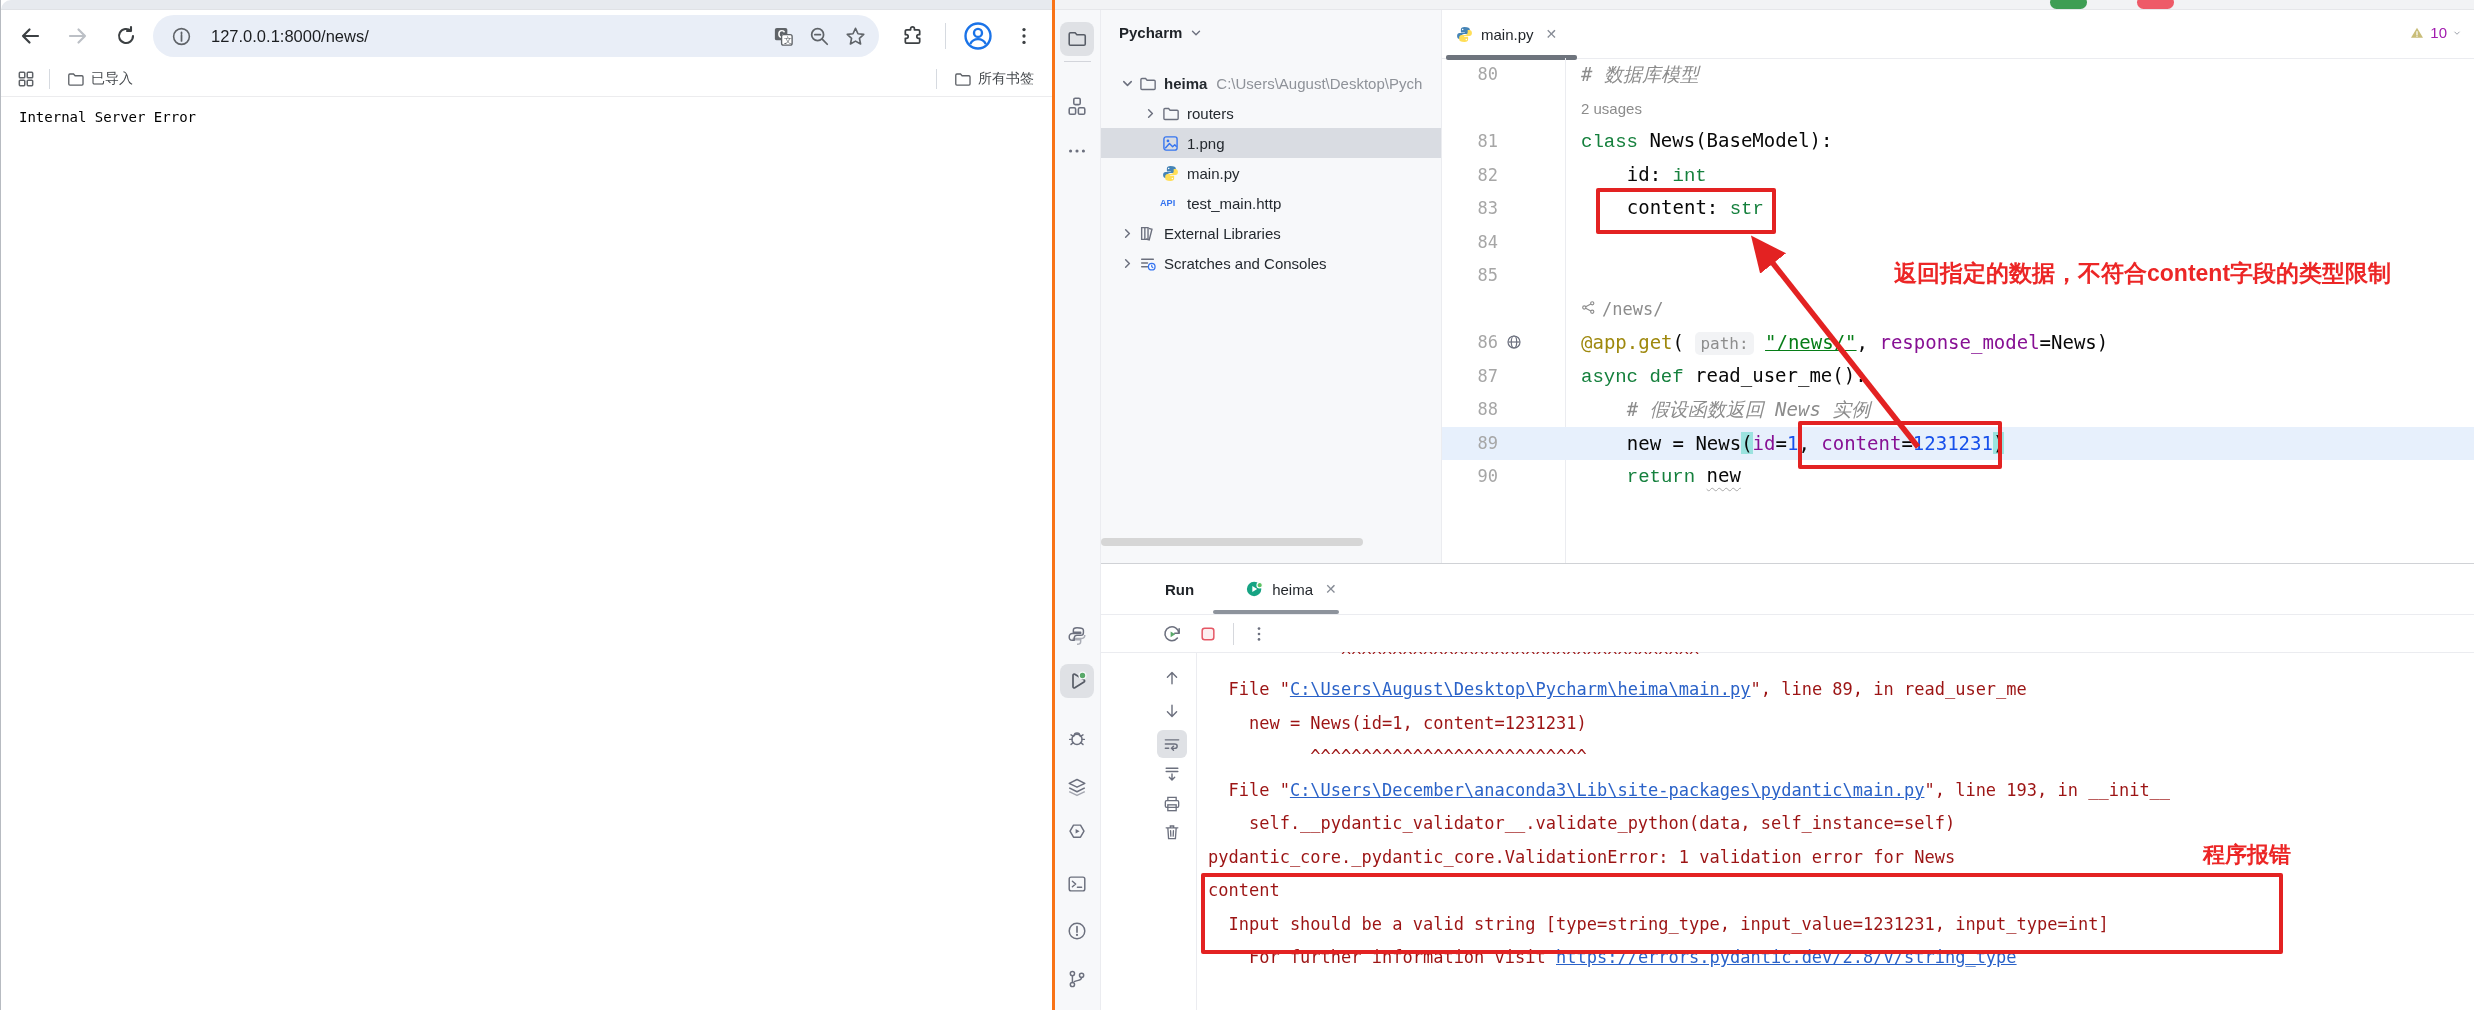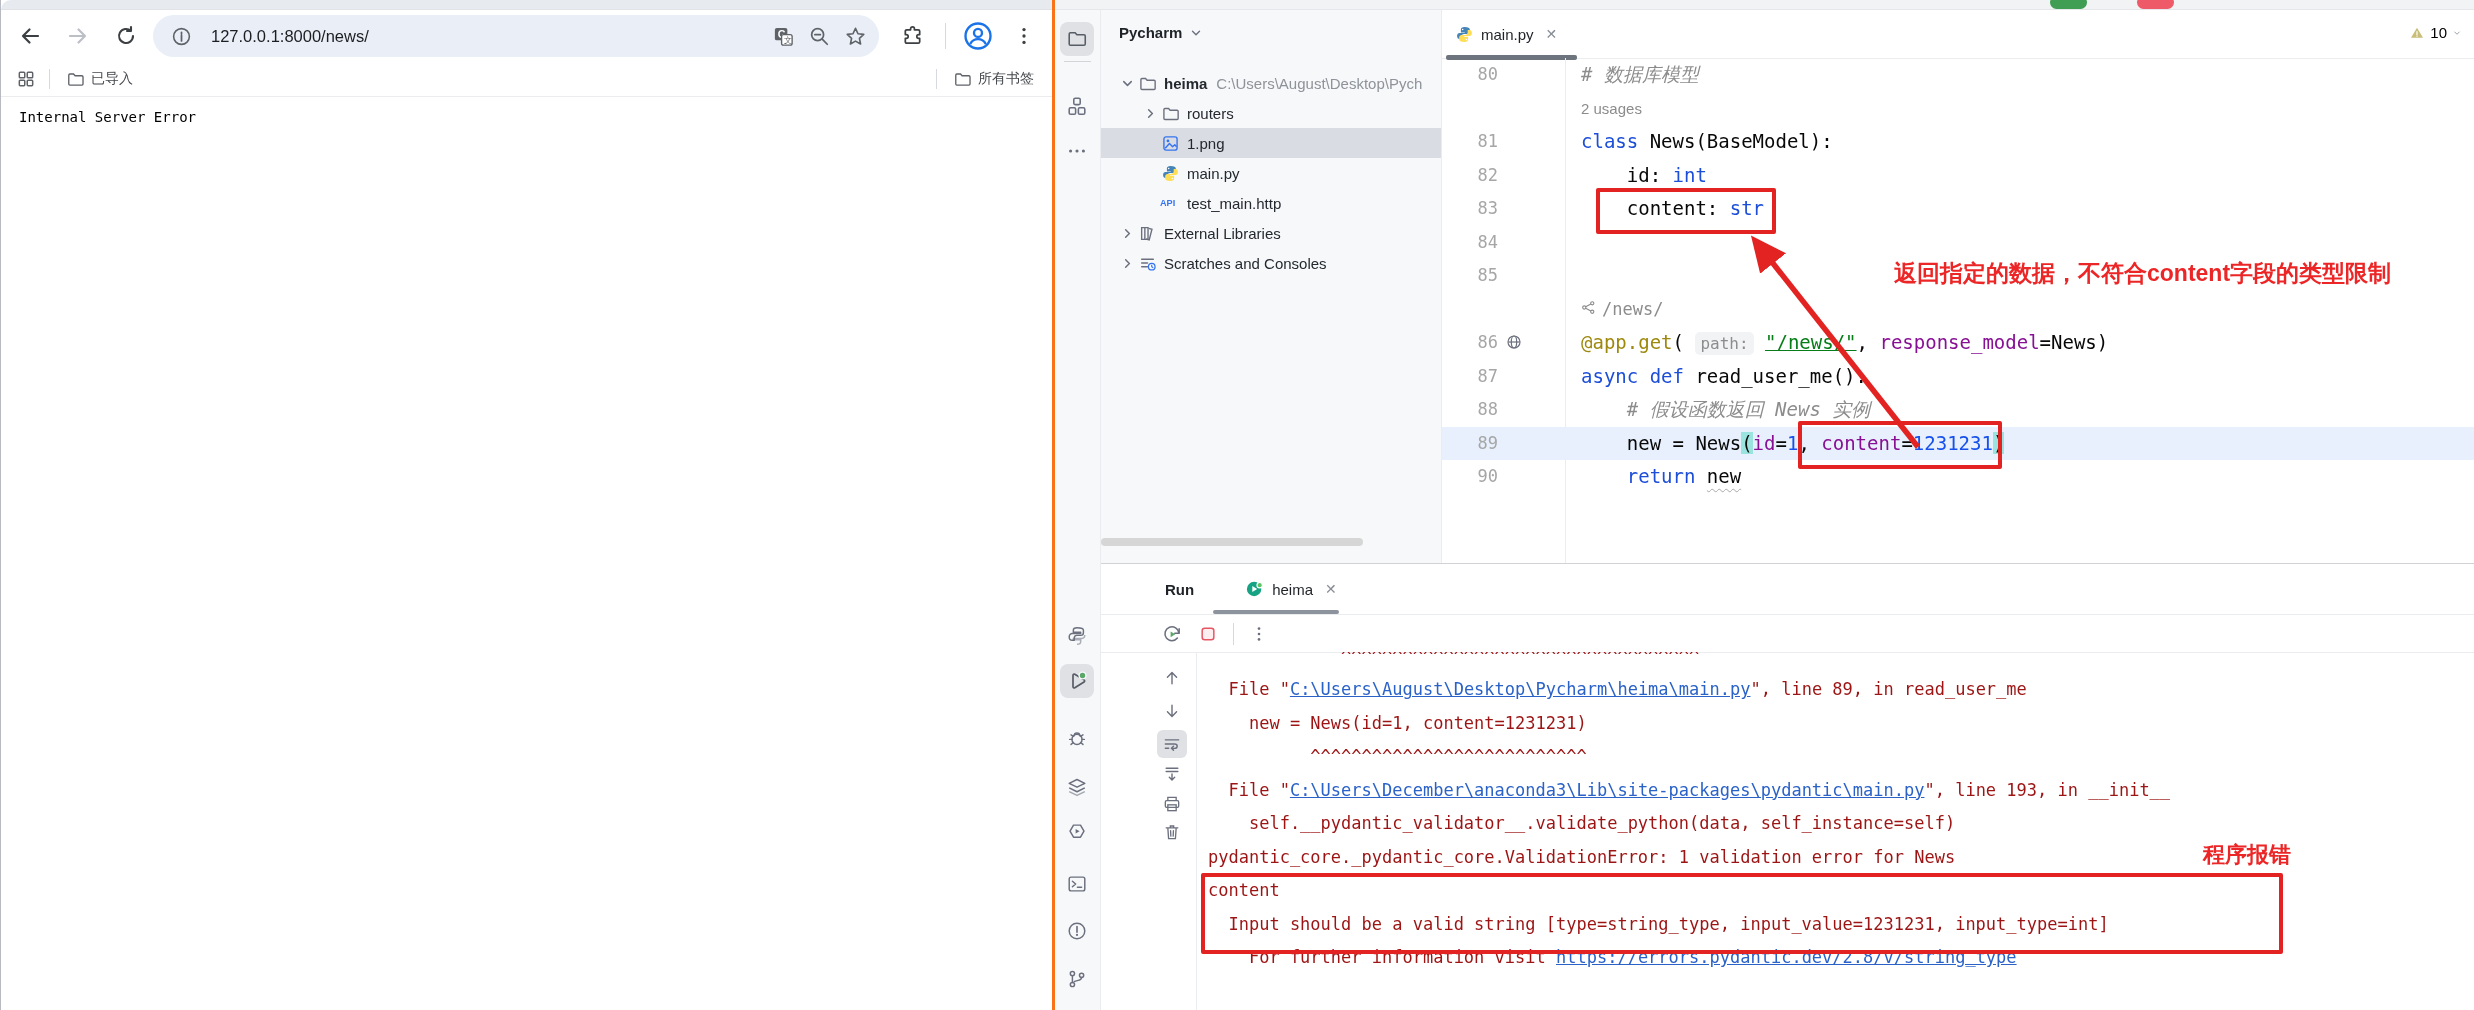--- a/index.html
+++ b/index.html
@@ -61,7 +61,7 @@
   .etab{display:flex;align-items:center;gap:8px;margin-left:14px;font-size:15px;color:#1f2328;}
   .tab-close{color:#878c96;font-size:14px;margin-left:4px;}
   .etab-underline{position:absolute;left:4px;bottom:-2px;width:131px;height:5px;background:#6e747d;border-radius:2px;}
-  .warn-widget{position:absolute;right:12px;top:14px;display:flex;align-items:center;gap:5px;font-size:15px;color:#000000;}
+  .warn-widget{position:absolute;right:12px;top:14px;display:flex;align-items:center;gap:5px;font-size:15px;color:#a21caf;}
 
   .ecode{position:absolute;left:0;top:48px;right:0;}
   .gutter-sep{position:absolute;left:123px;top:48px;bottom:0;width:1px;background:#ebecf0;}

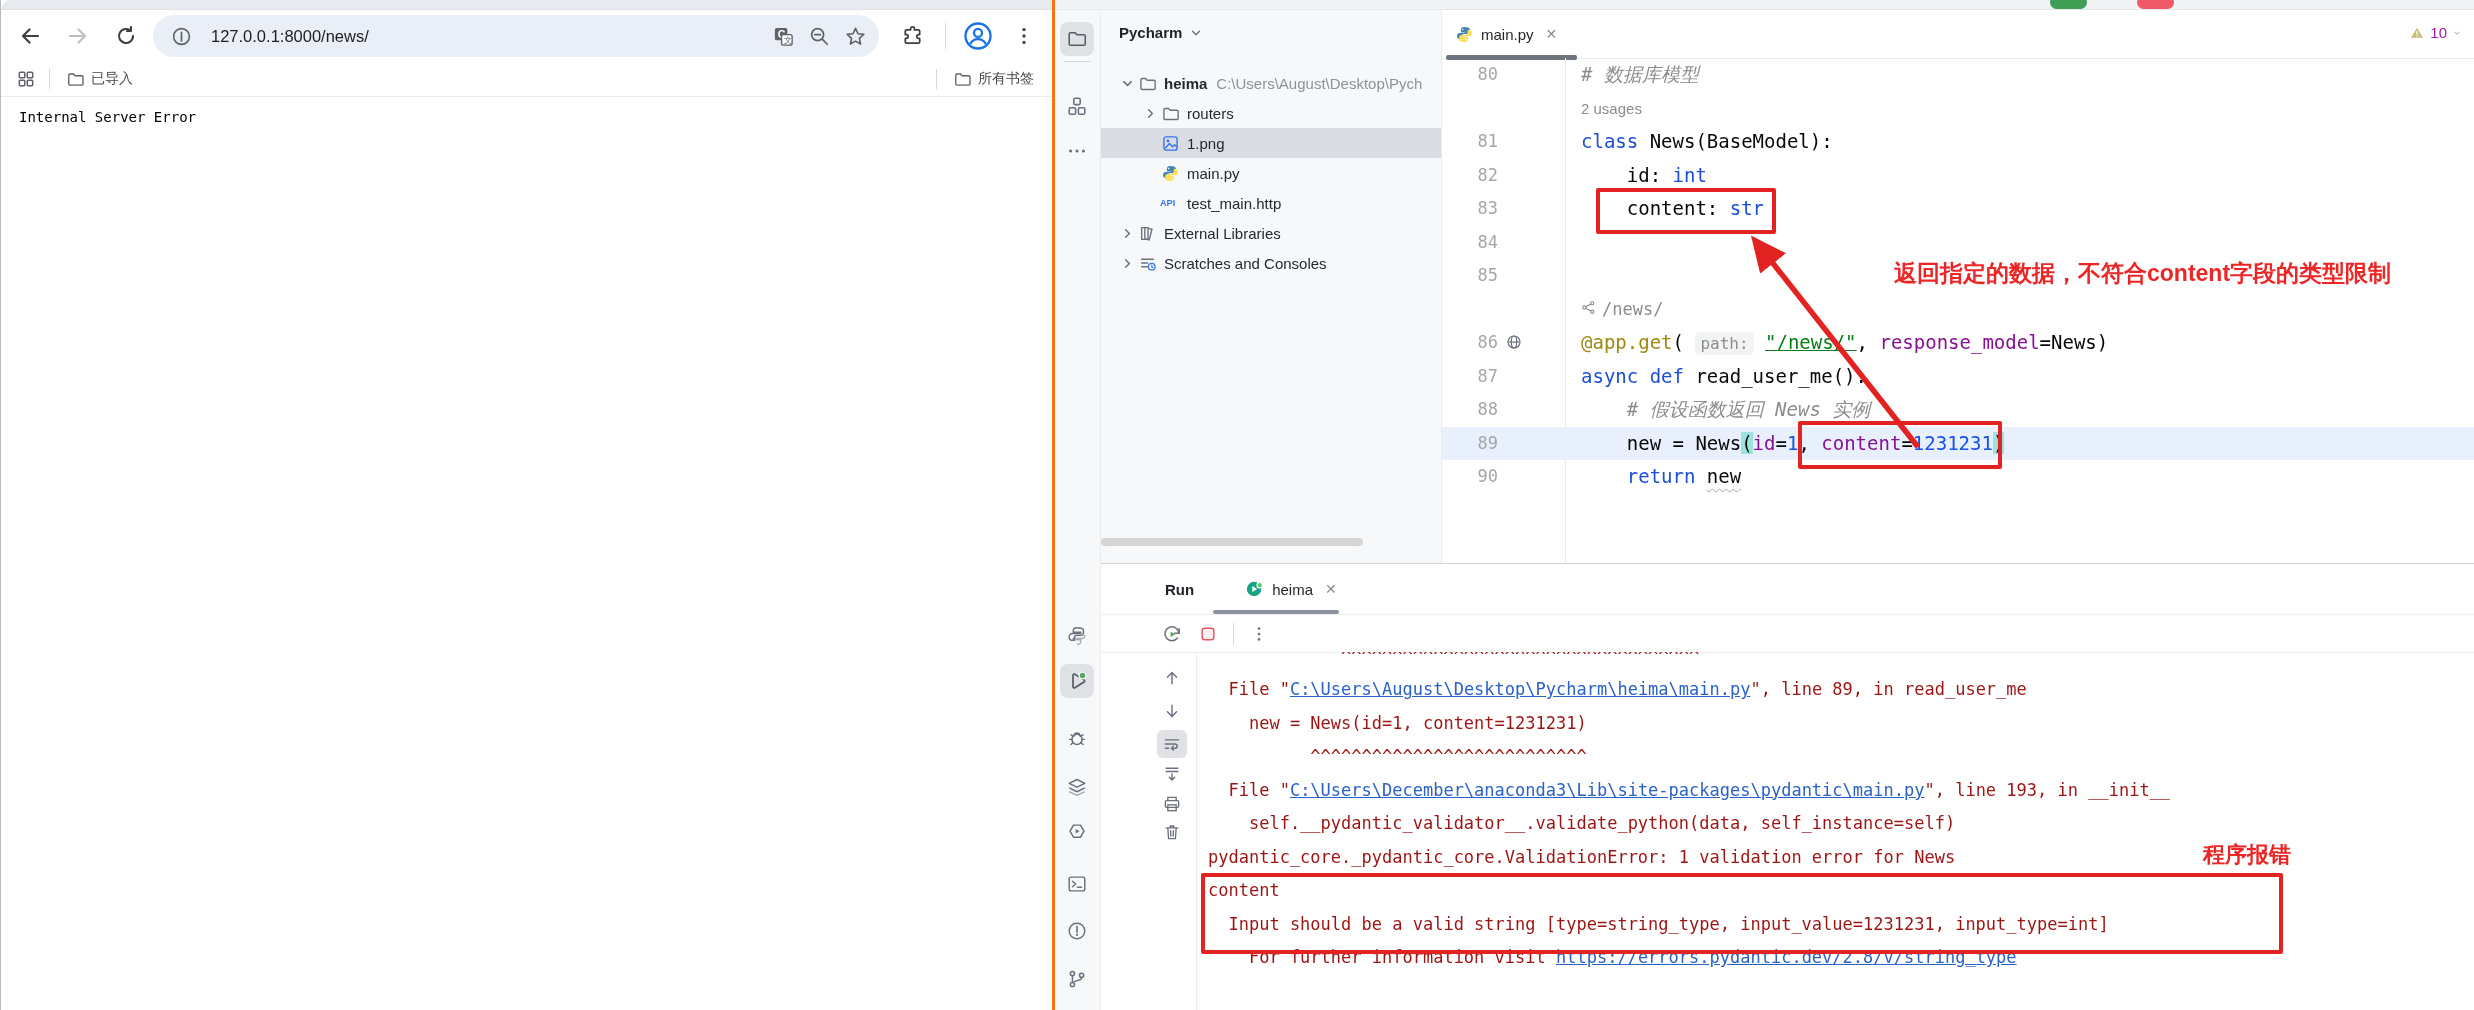--- a/index.html
+++ b/index.html
@@ -72,7 +72,7 @@
         font-family:"DejaVu Sans Mono",monospace;font-size:17px;color:#a6a6a6;}
   .g-globe{position:absolute;left:64px;top:8px;}
   .cpre{margin:13px;font-family:"DejaVu Sans Mono",monospace;font-size:19px;line-height:33.5px;white-space:pre;color:#080808;}
-  .tk-kw{color:#1d4ed8;}
+  .tk-kw{color:#15803d;font-family:Liberation Mono, monospace;}
   .tk-cm{color:#8C8C8C;font-style:italic;}
   .tk-str{color:#067D17;}
   .tk-u{text-decoration:underline;}

